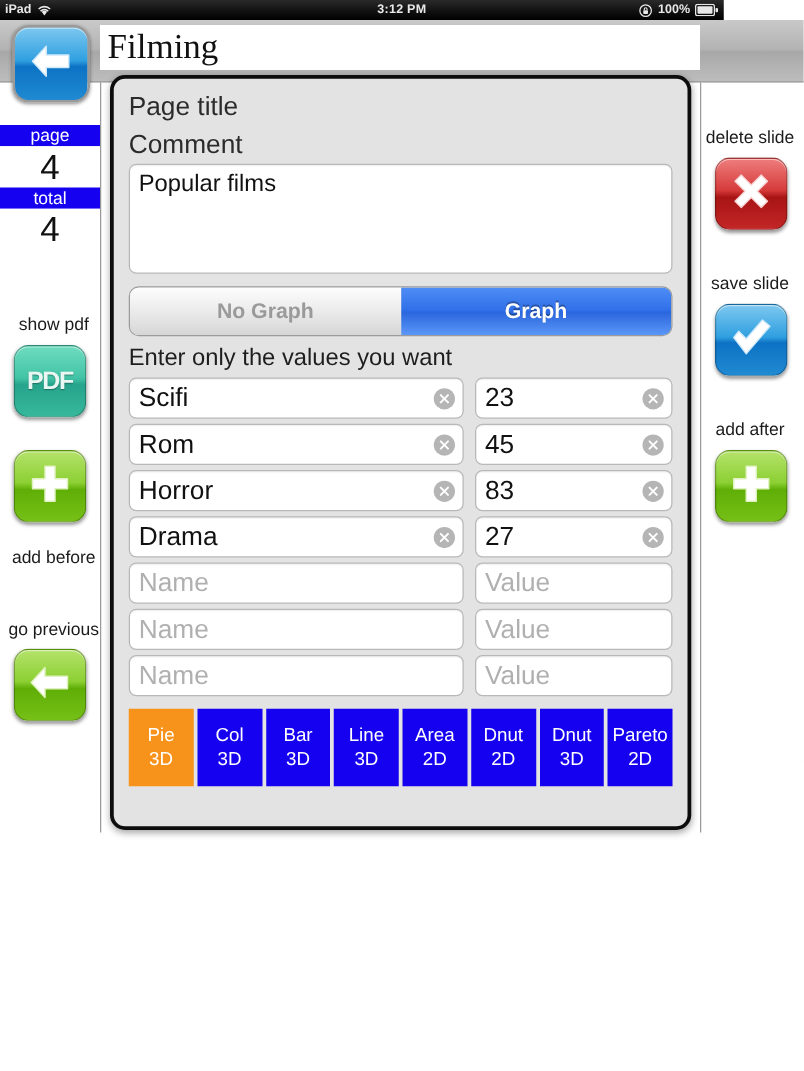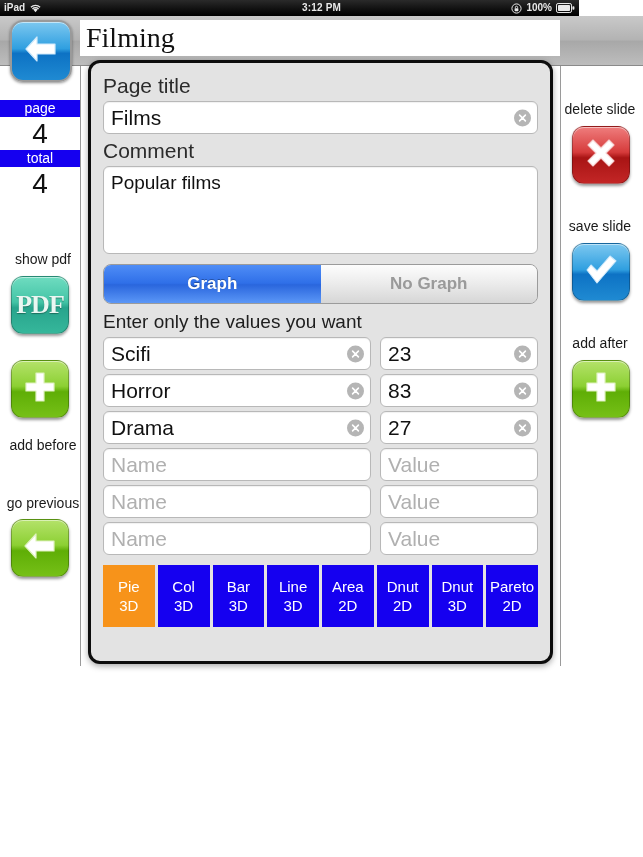--- a/index.html
+++ b/index.html
@@ -262,14 +262,6 @@
   <div class="dialog">
 
     <div class="field-label">Page title</div>
-    <div class="txtfield">
-      <span>Films</span>
-      <span class="clear-x">
-        <svg width="11" height="11" viewBox="0 0 11 11">
-          <path d="M2.6 2.6 L8.4 8.4 M8.4 2.6 L2.6 8.4" stroke="#fff" stroke-width="1.6" stroke-linecap="round"></path>
-        </svg>
-      </span>
-    </div>
 
     <div class="field-label" style="margin-top:4px;">Comment</div>
     <div class="textarea">

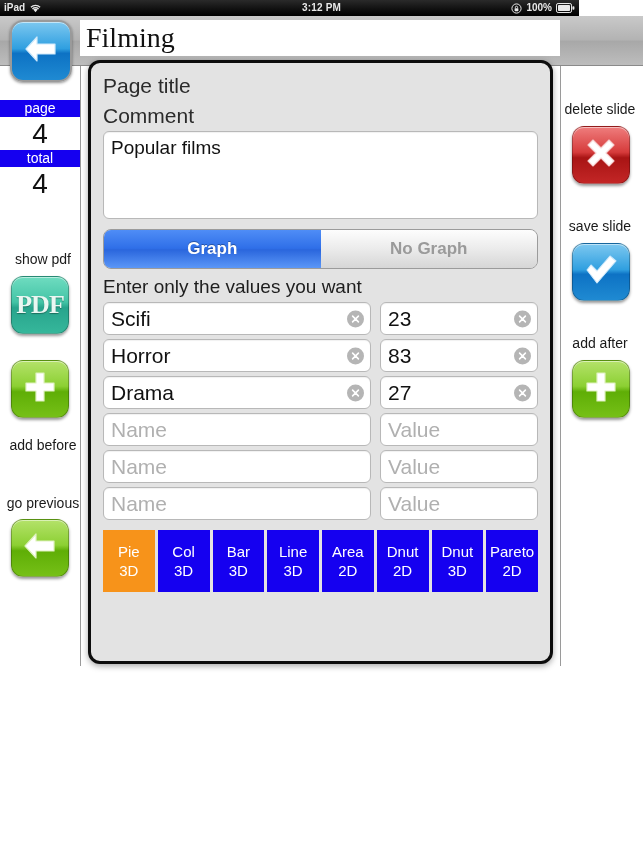--- a/index.html
+++ b/index.html
@@ -269,8 +269,8 @@
     </div>
 
     <div class="segmented">
+      <div class="seg seg-off">No Graph</div>
       <div class="seg seg-on">Graph</div>
-      <div class="seg seg-off">No Graph</div>
     </div>
 
     <div class="hint">Enter only the values you want</div>

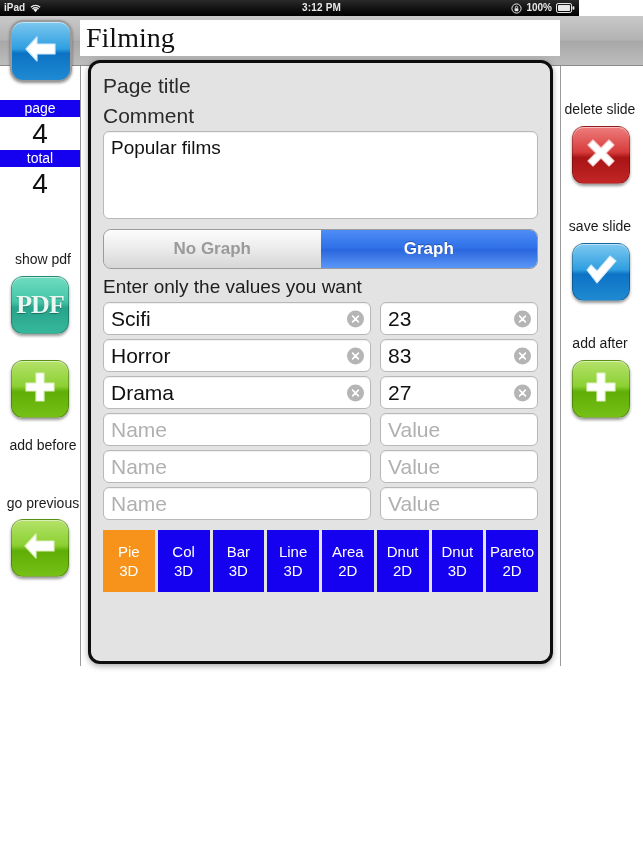--- a/index.html
+++ b/index.html
@@ -74,9 +74,9 @@
   .blu { background: linear-gradient(to bottom, #7dc8f0 0%, #2f9fe0 46%, #0d72c4 54%, #1f8ad2 100%); }
   .teal { background: linear-gradient(to bottom, #6fdcc0 0%, #43c4a6 45%, #27a48c 55%, #36b79b 100%); }
   .pdf-text {
-    color: #e9f7f2; font-size: 26px; font-weight: bold; letter-spacing: -1px;
+    color: #e9f7f2; font-size: 20px; font-weight: bold; letter-spacing: -1px;
     text-shadow: 0 1px 1px rgba(0,0,0,.35);
-    font-family: Liberation Serif, serif;
+    font-family: Liberation Sans, sans-serif;
   }
 
   

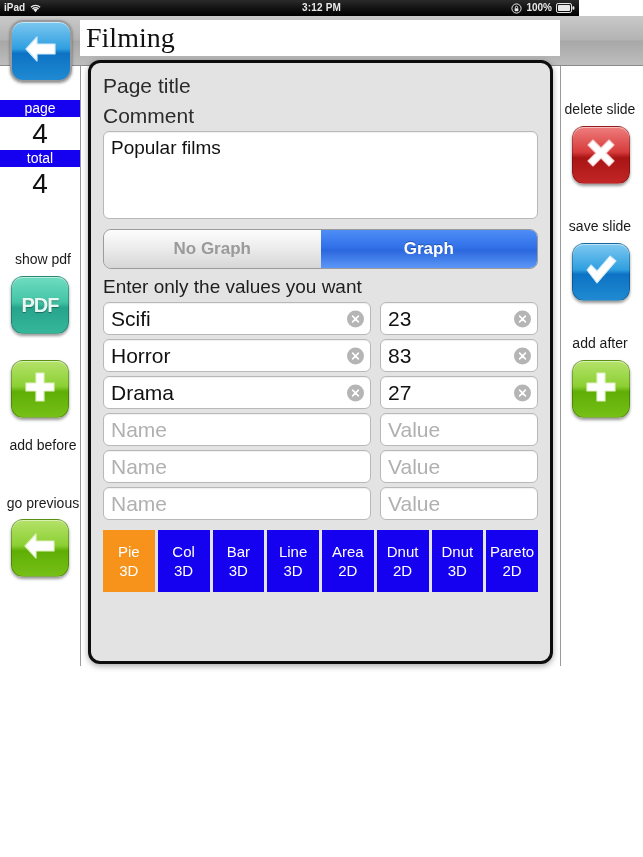--- a/index.html
+++ b/index.html
@@ -301,6 +301,28 @@
         <div class="row">
           <div class="name-cell">
             <div class="txtfield">
+              <span>Rom</span>
+              <span class="clear-x">
+                <svg width="11" height="11" viewBox="0 0 11 11">
+                  <path d="M2.6 2.6 L8.4 8.4 M8.4 2.6 L2.6 8.4" stroke="#fff" stroke-width="1.6" stroke-linecap="round"></path>
+                </svg>
+              </span>
+            </div>
+          </div>
+          <div class="val-cell">
+            <div class="txtfield">
+              <span>45</span>
+              <span class="clear-x">
+                <svg width="11" height="11" viewBox="0 0 11 11">
+                  <path d="M2.6 2.6 L8.4 8.4 M8.4 2.6 L2.6 8.4" stroke="#fff" stroke-width="1.6" stroke-linecap="round"></path>
+                </svg>
+              </span>
+            </div>
+          </div>
+        </div>
+        <div class="row">
+          <div class="name-cell">
+            <div class="txtfield">
               <span>Horror</span>
               <span class="clear-x">
                 <svg width="11" height="11" viewBox="0 0 11 11">

